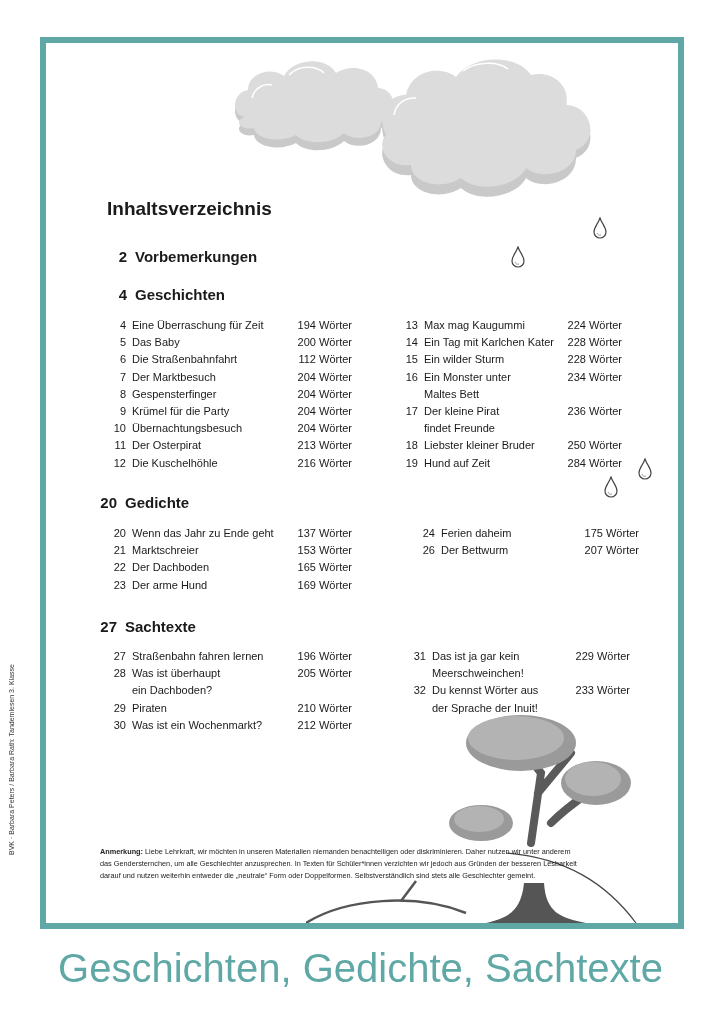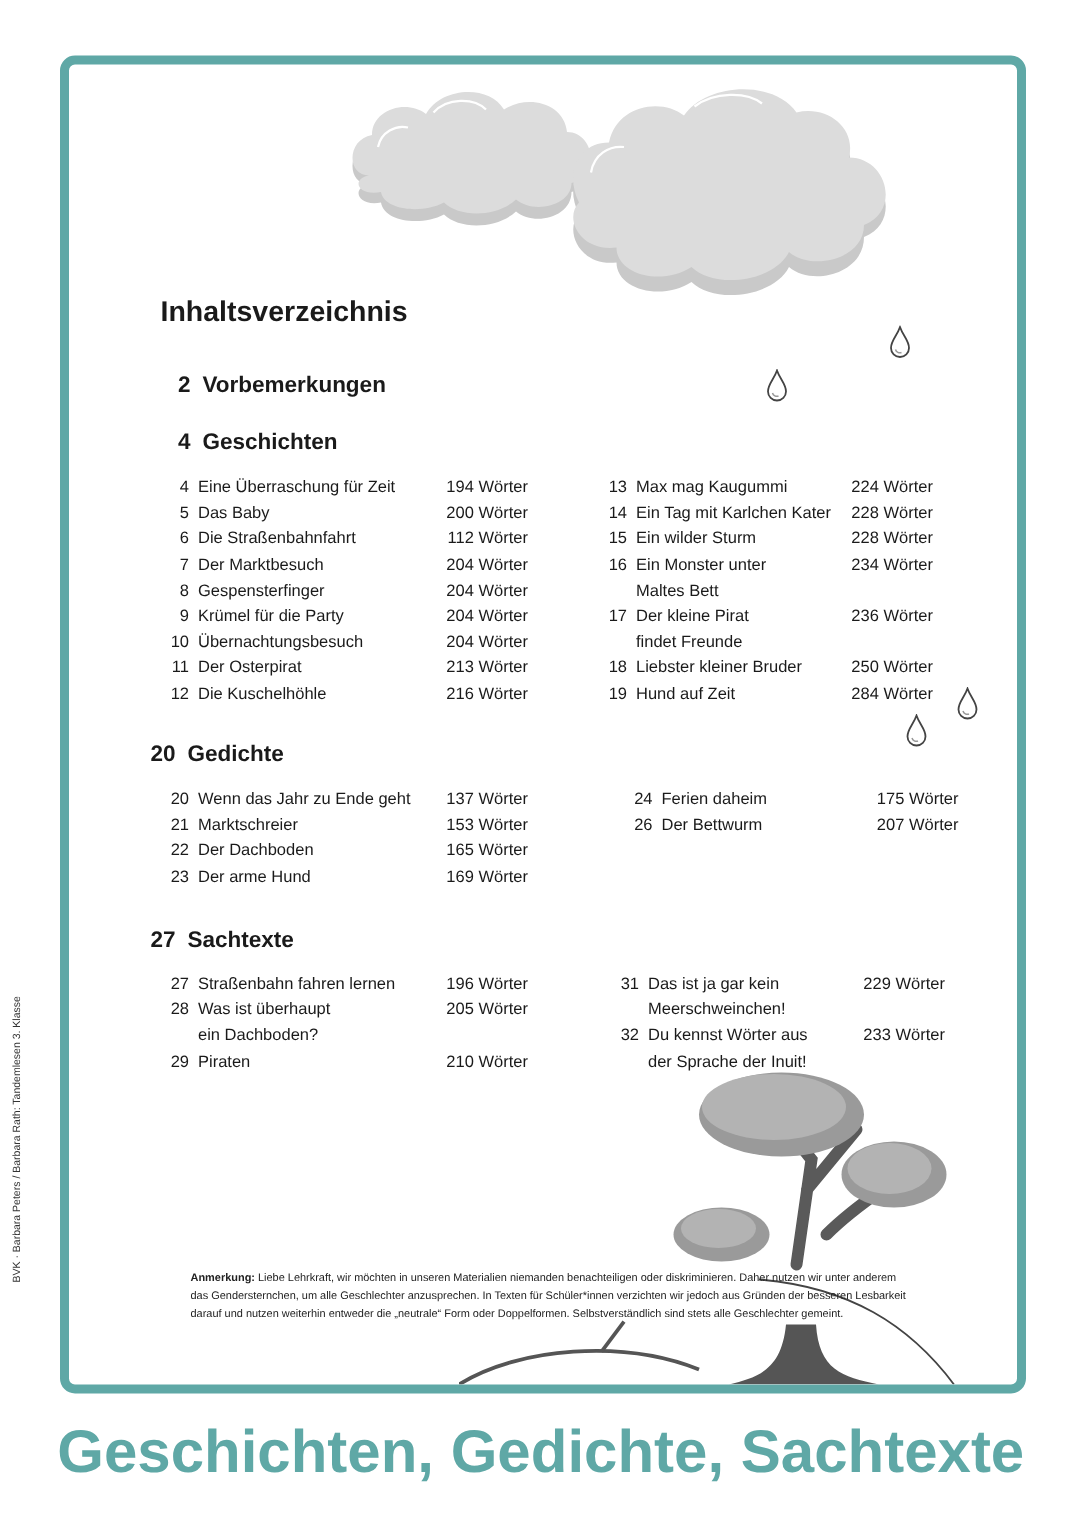--- a/index.html
+++ b/index.html
@@ -9,7 +9,7 @@
     }
     .frame {
       position: absolute; left: 40px; top: 37px; width: 632px; height: 880px;
-      border: 6px solid #5fa8a6; border-radius: 10px; background: #fff; overflow: hidden;
+      border: 6px solid #5fa8a6; border-radius: 0; background: #fff; overflow: hidden;
     }
     .deco { position: absolute; }
     .title {

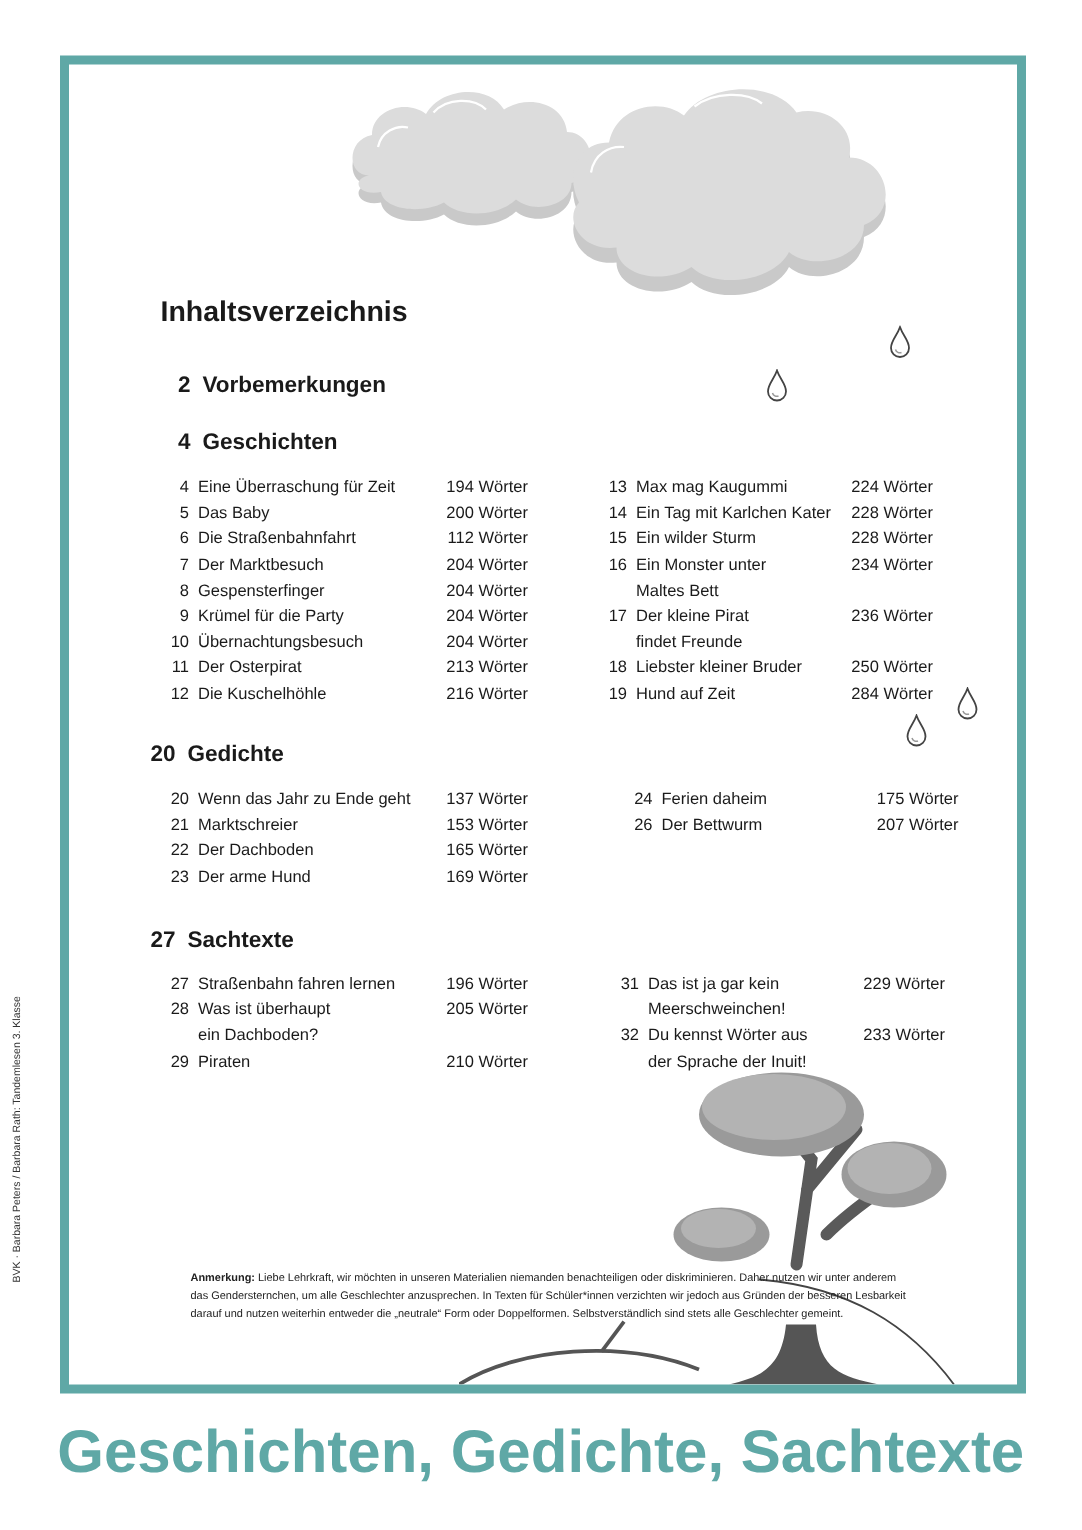--- a/index.html
+++ b/index.html
@@ -302,6 +302,13 @@
         </span>
         <span class="w">210 Wörter</span>
       </div>
+      <div class="row">
+        <span class="n">30</span>
+        <span class="t">
+          <span>Was ist ein Wochenmarkt?</span>
+        </span>
+        <span class="w">212 Wörter</span>
+      </div>
     </div>
   <div class="col" style="left:358px;top:605px;width:226px">
       <div class="row">

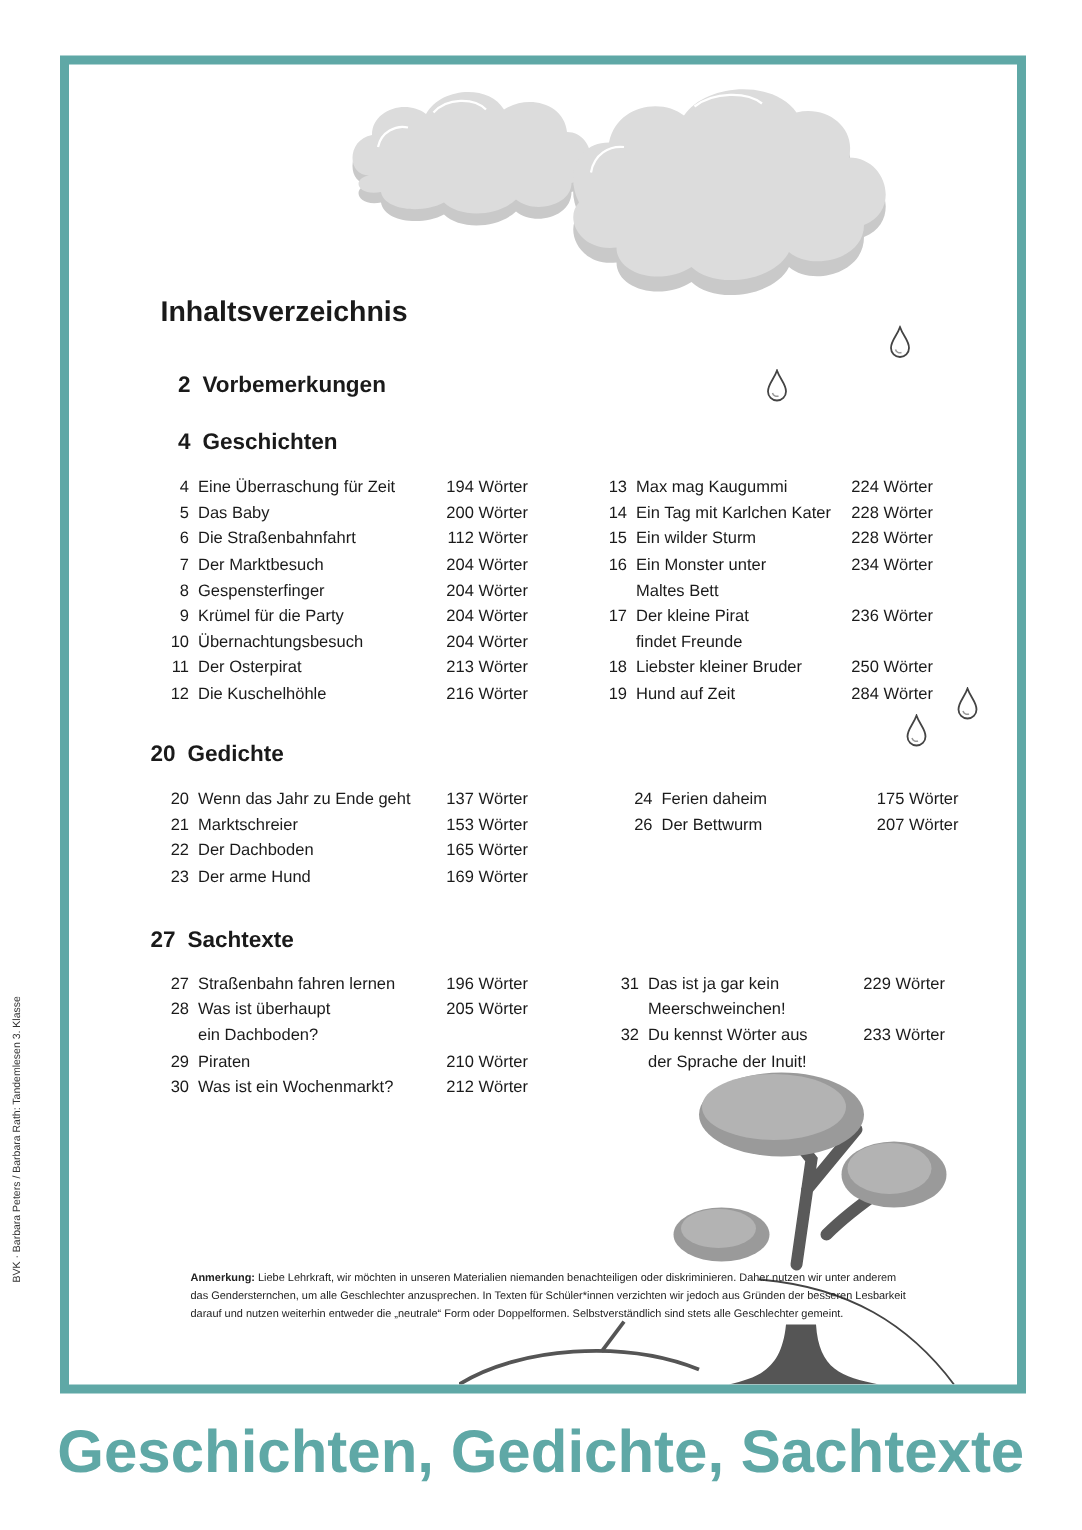--- a/index.html
+++ b/index.html
@@ -27,7 +27,7 @@
     .row .t span { display: block; }
     .row .w { flex: none; text-align: right; }
     .note {
-      position: absolute; left: 54px; top: 796px; width: 480px; font-size: 7.3px; line-height: 12px; color: #222; margin-left: 27px;
+      position: absolute; left: 54px; top: 796px; width: 480px; font-size: 7.3px; line-height: 12px; color: #222;
     }
     .note b { font-weight: bold; }
     .side {

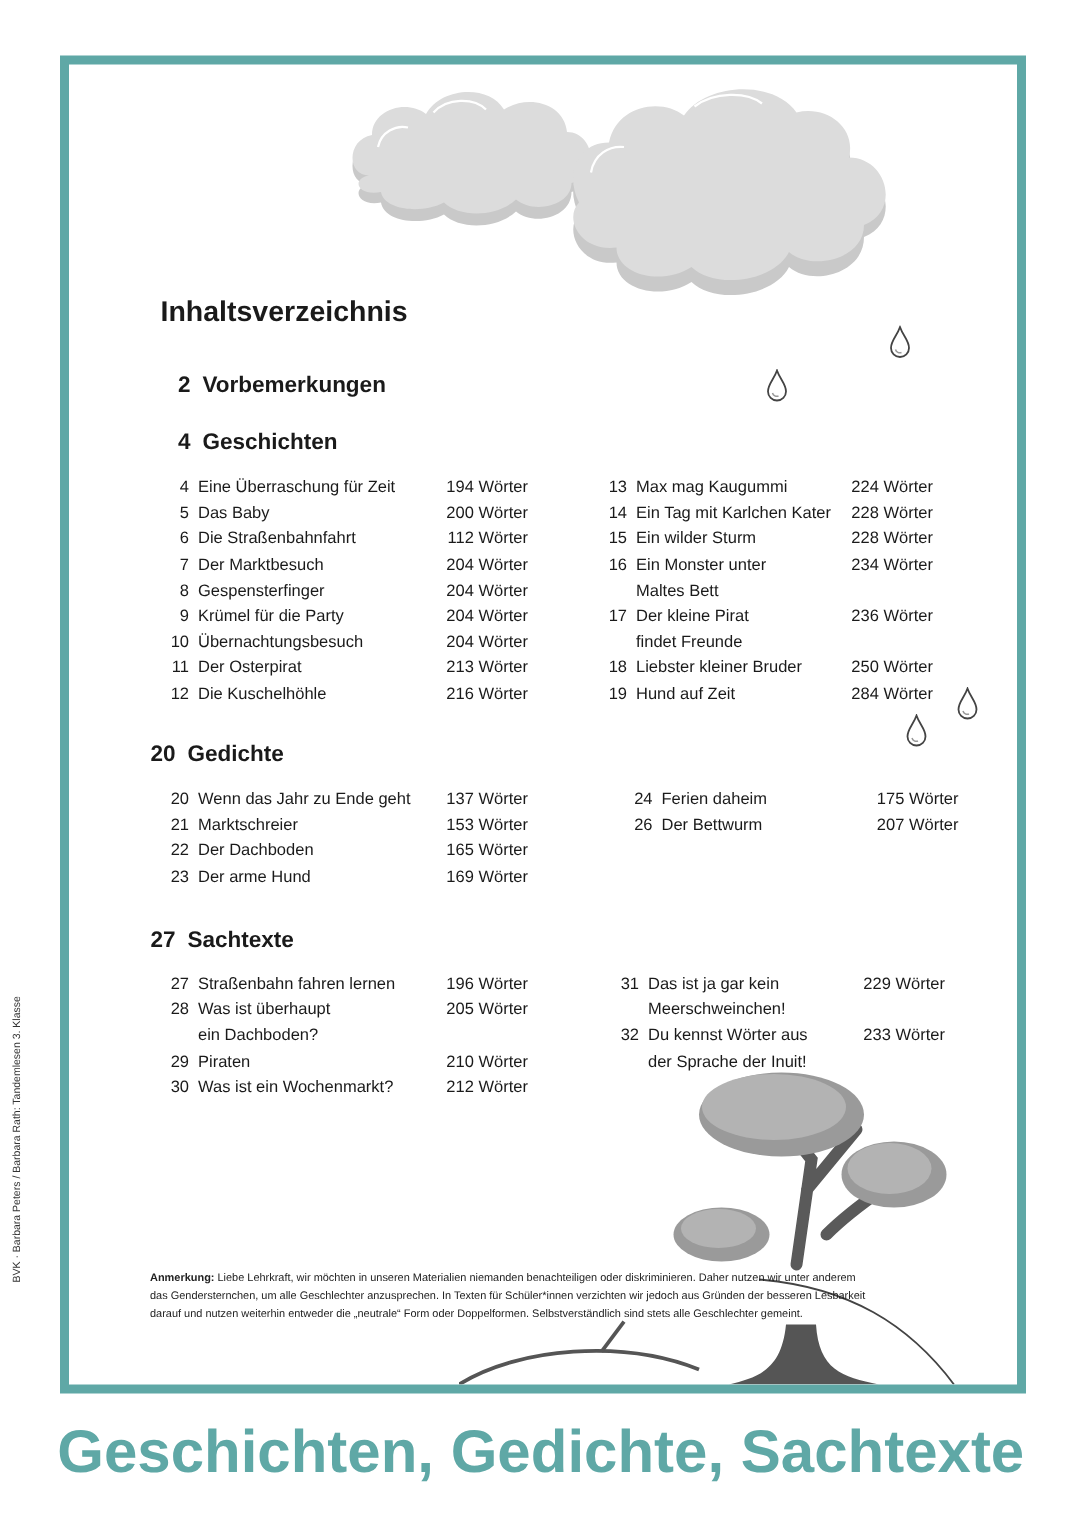--- a/index.html
+++ b/index.html
@@ -36,7 +36,7 @@
     }
     .bottom-title {
       position: absolute; left: 0; width: 721px; top: 946px; text-align: center;
-      font-size: 40px; font-weight: bold; color: #5fa8a6; letter-spacing: 0px; margin: 0;
+      font-size: 40px; font-weight: normal; color: #5fa8a6; letter-spacing: 0px; margin: 0;
     }
   </style>
 </head>

